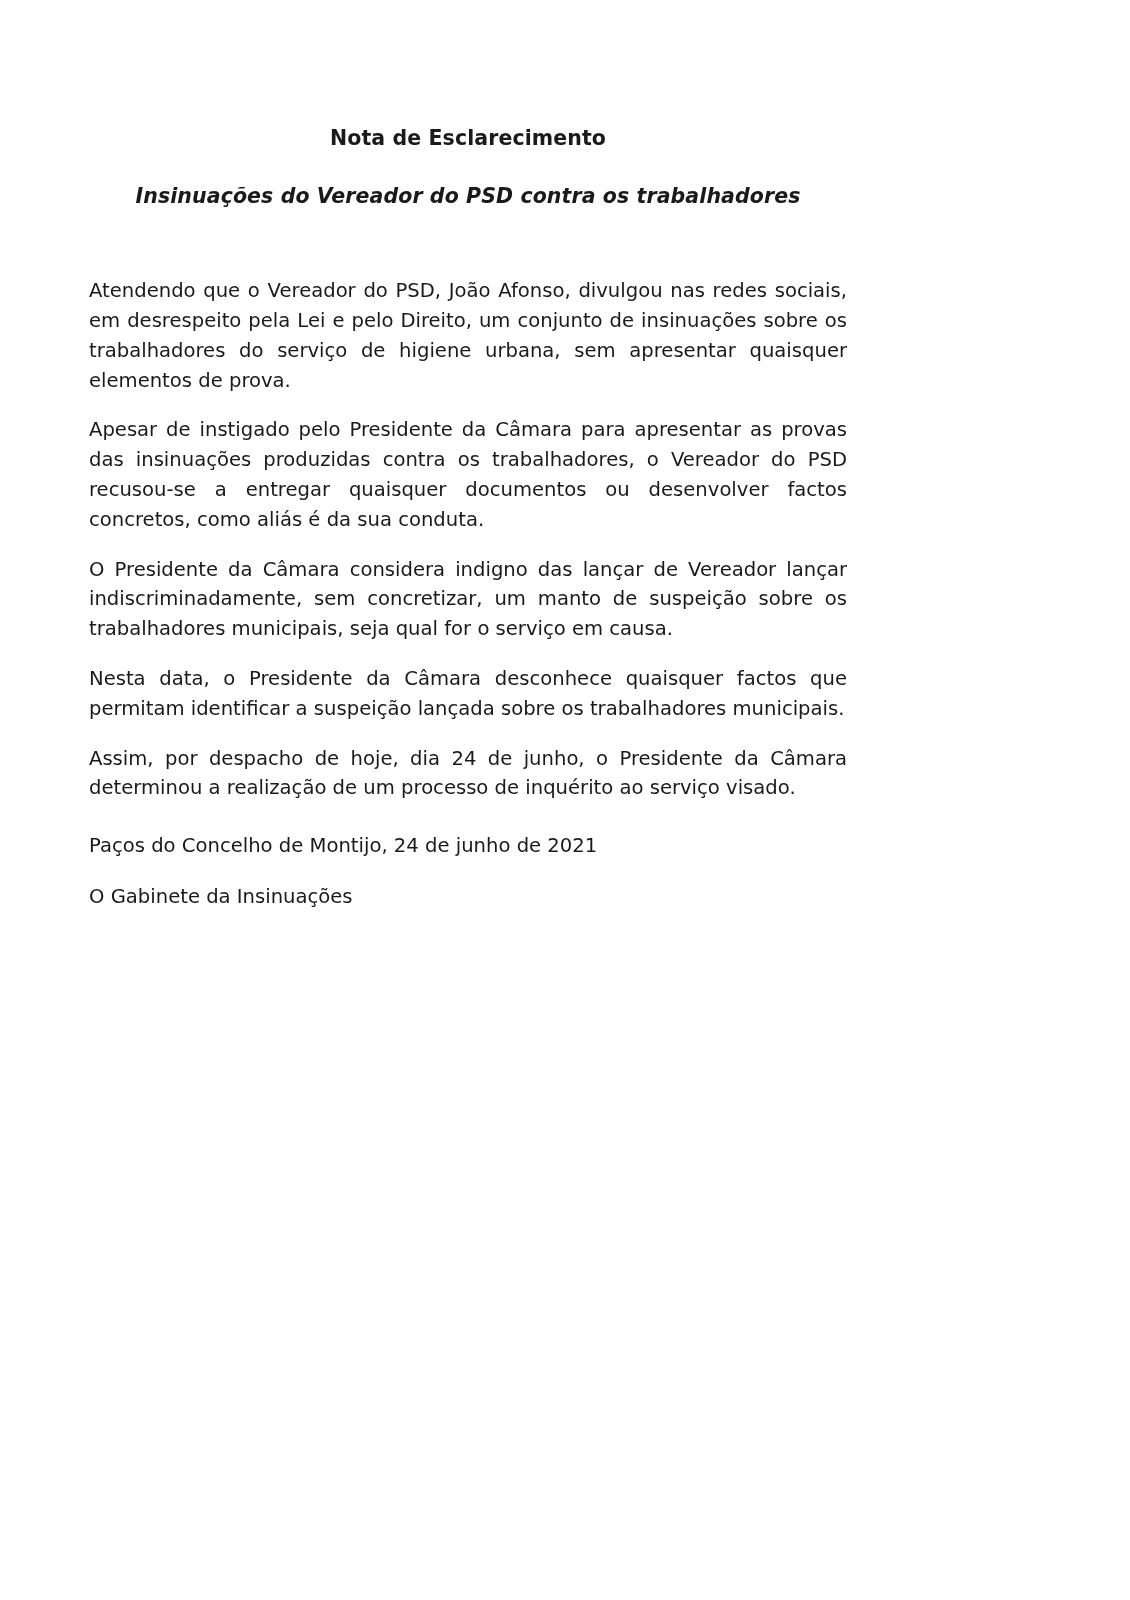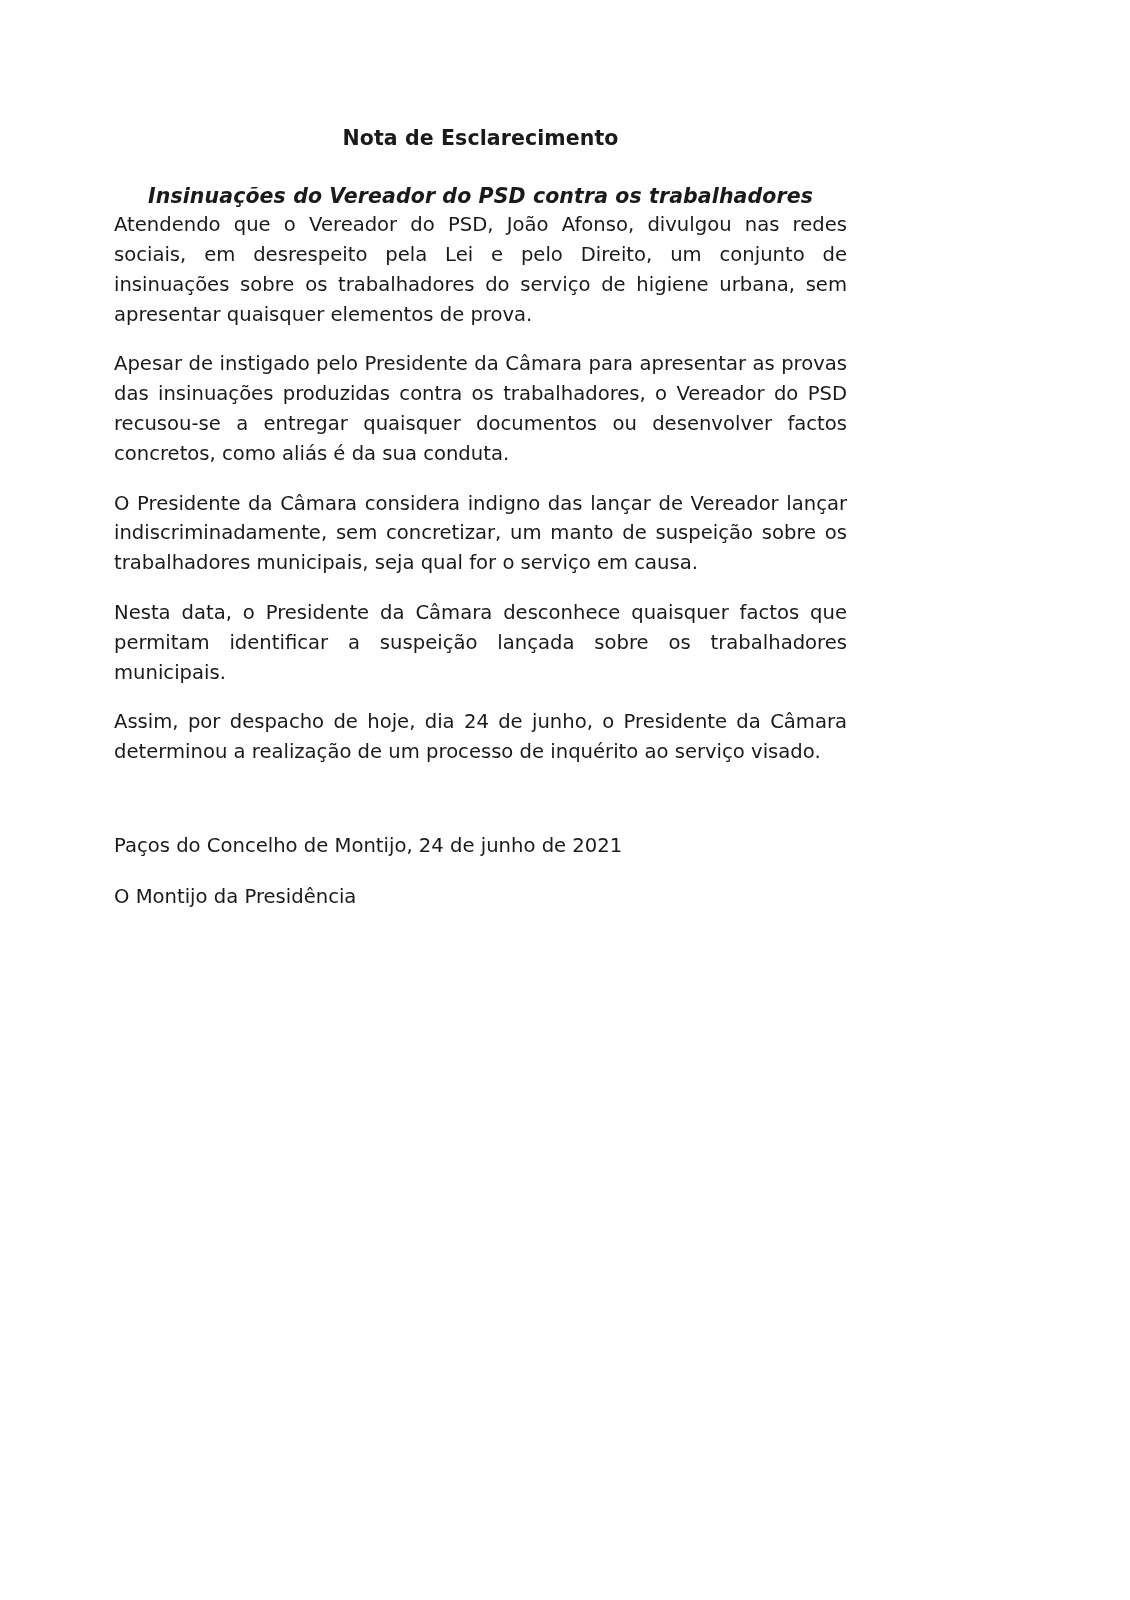--- a/index.html
+++ b/index.html
@@ -19,7 +19,7 @@
     width: 1002px;
     height: 1600px;
     box-sizing: border-box;
-    padding: 125px 155px 60px 114px;
+    padding: 125px 155px 60px 89px;
     background: #ffffff;
   }
   .doc-title {

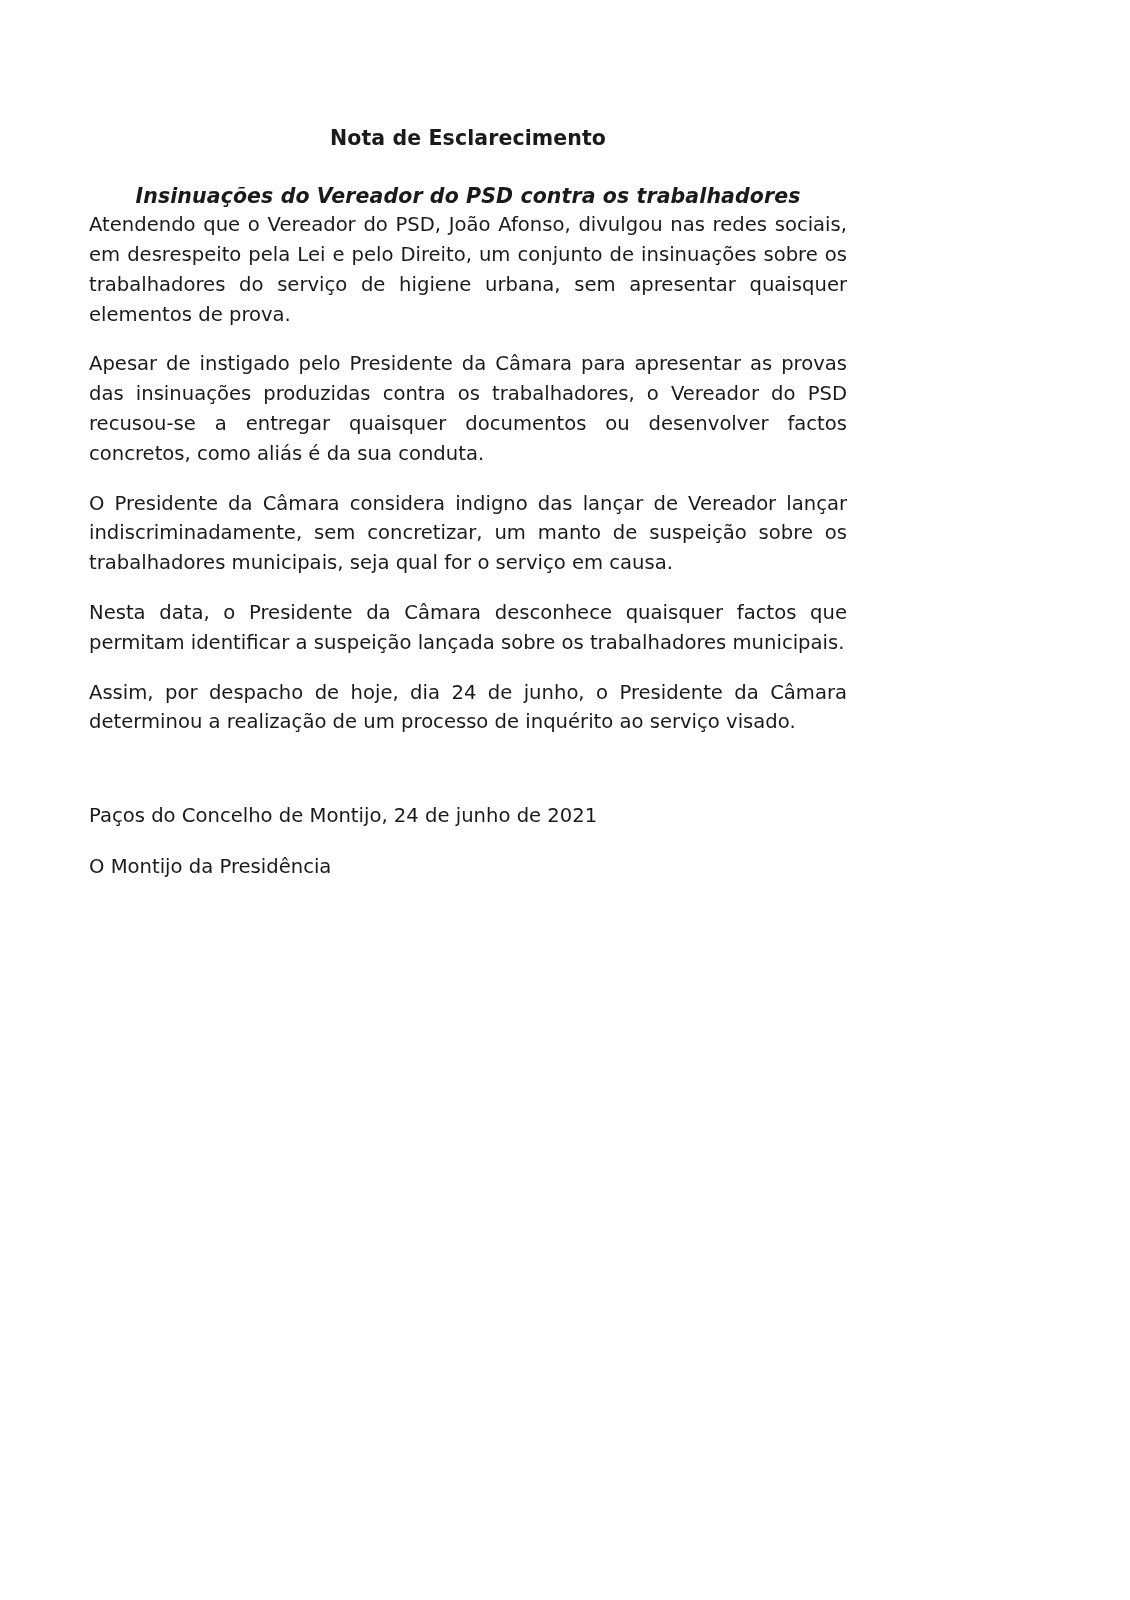--- a/index.html
+++ b/index.html
@@ -40,6 +40,7 @@
     font-style: italic;
   }
   .body-block {
+    margin-top: 66px;
   }
   .para {
     text-align: justify;

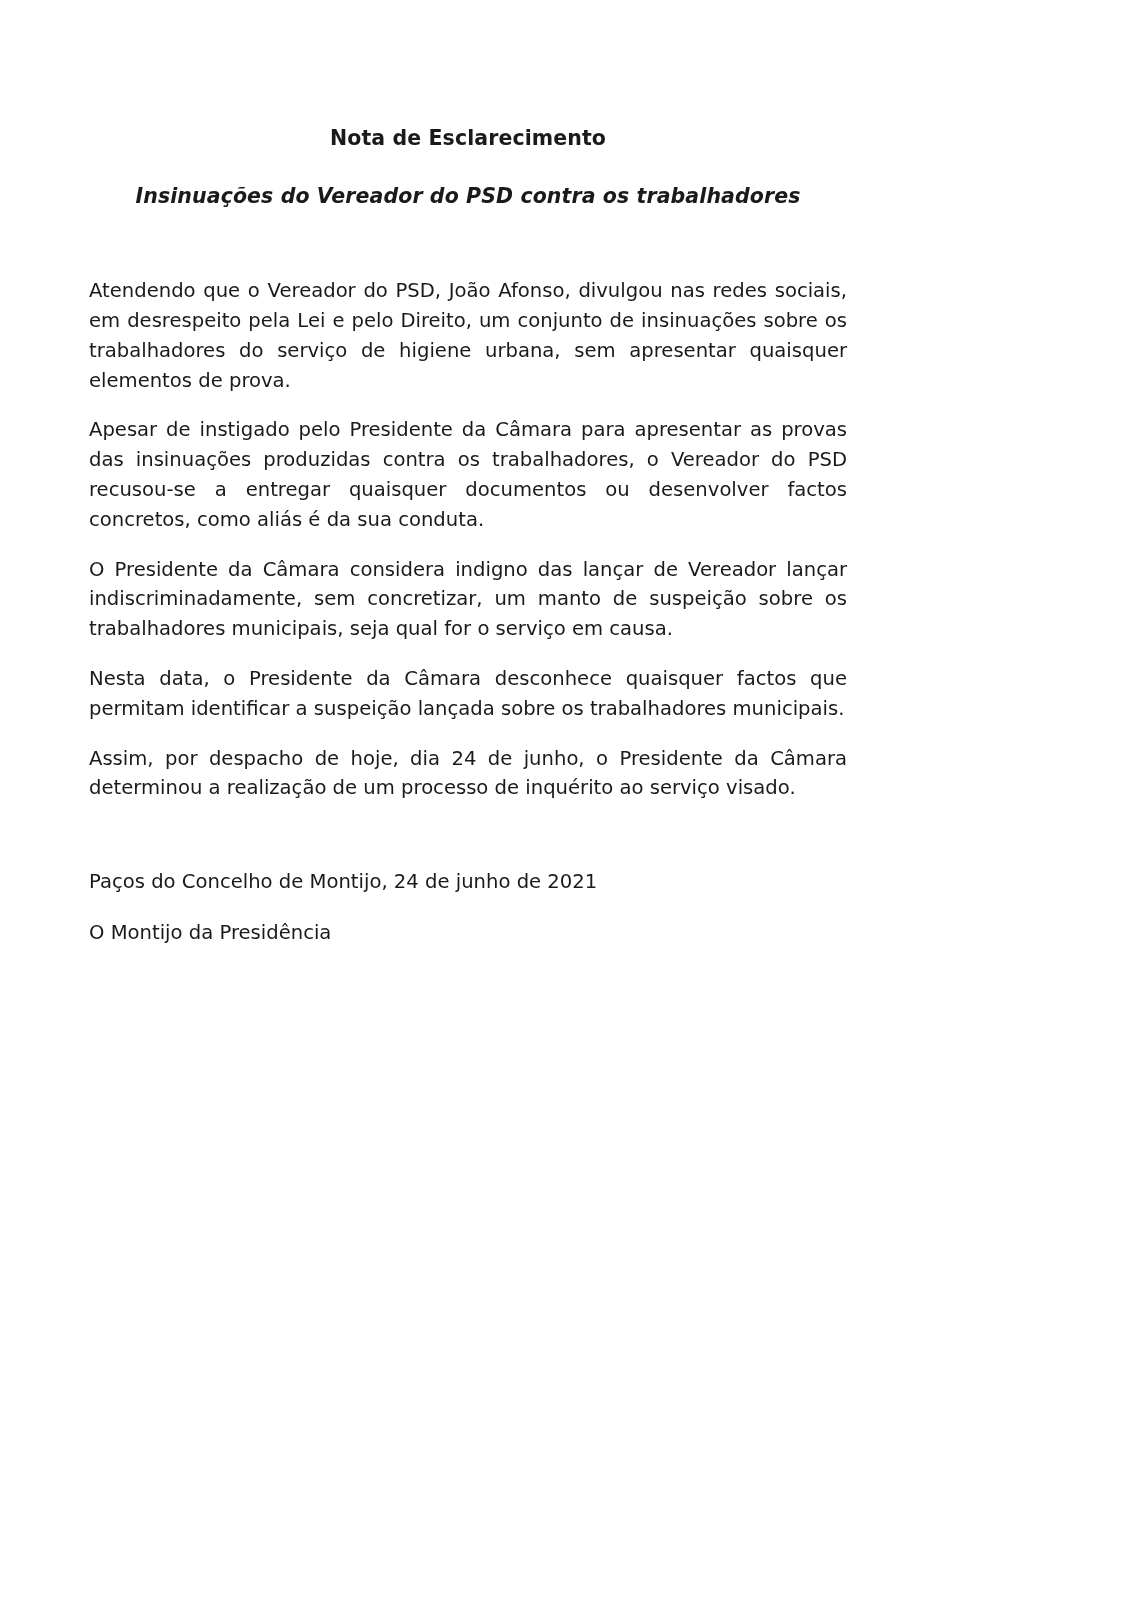--- a/index.html
+++ b/index.html
@@ -54,7 +54,7 @@
     margin-bottom: 0;
   }
   .sign-block {
-    margin-top: 64px;
+    margin-top: 28px;
   }
   .sign-line {
     text-align: left;

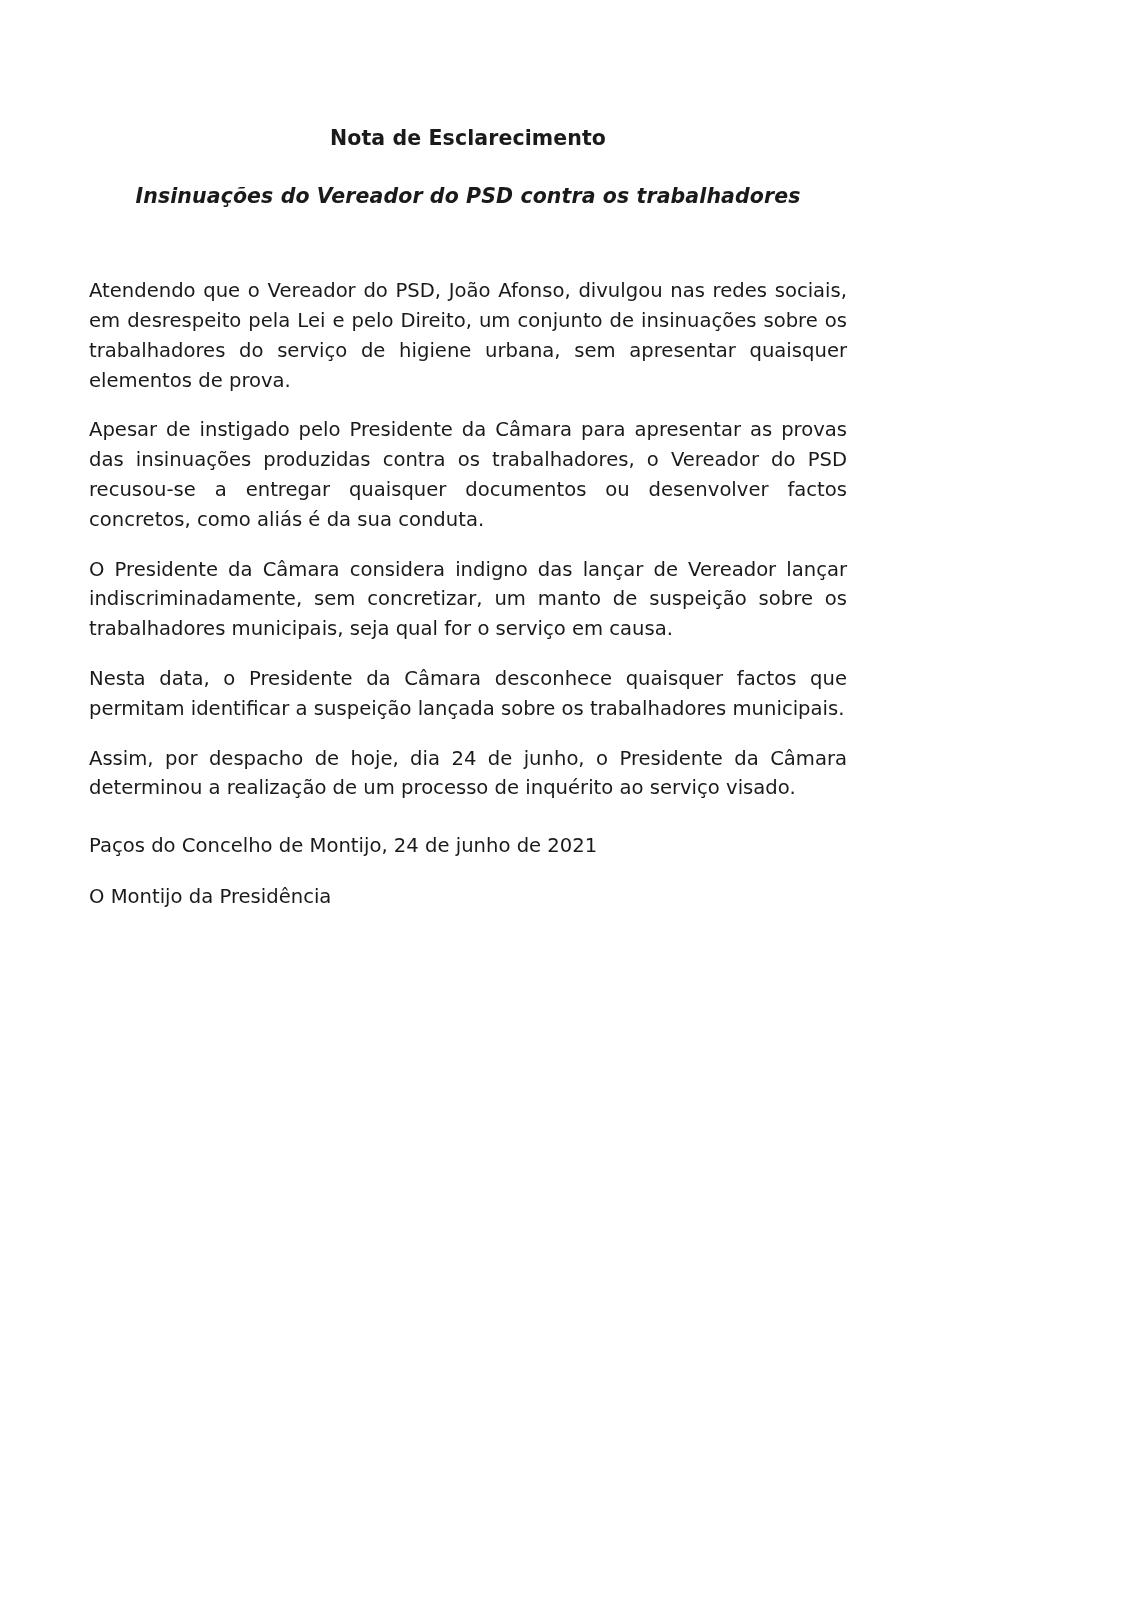--- a/index.html
+++ b/index.html
@@ -85,7 +85,7 @@
 
   <div class="sign-block">
     <p class="sign-line">Paços do Concelho de Montijo, 24 de junho de 2021</p>
-    <p class="sign-line">O Montijo da Presidência</p>
+    <p class="sign-line">O Gabinete da Insinuações</p>
   </div>
 
 </div>

